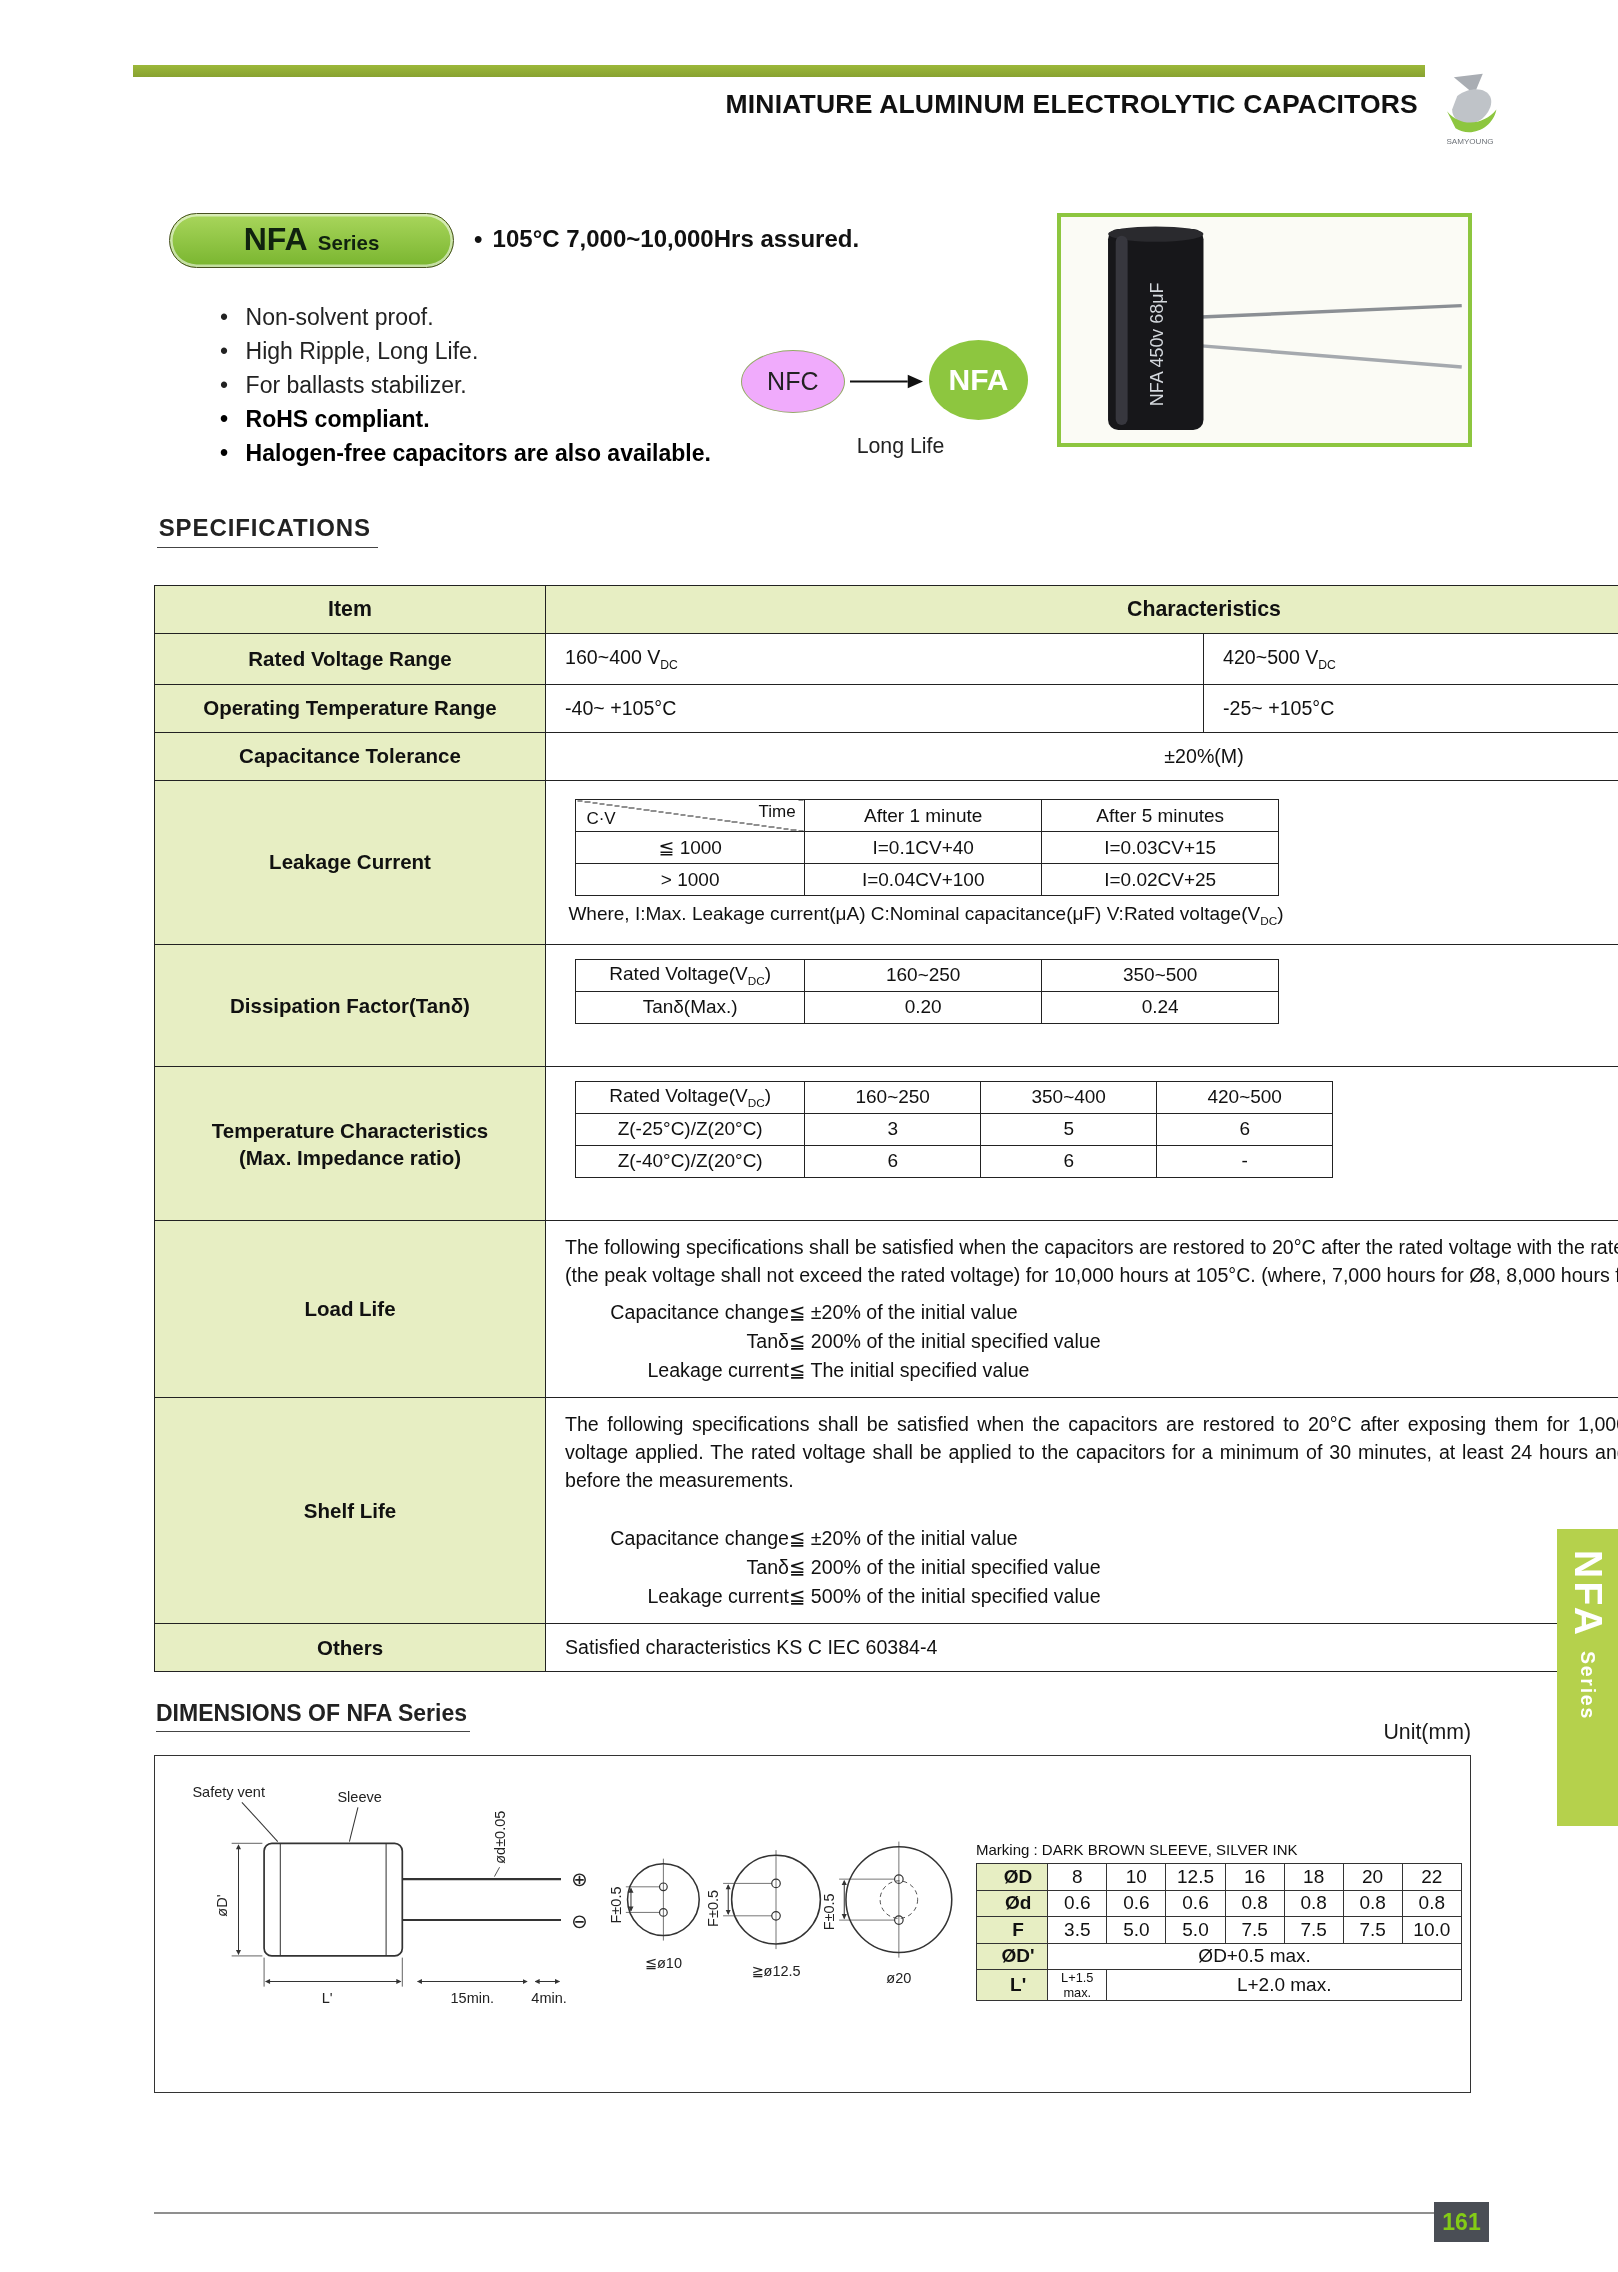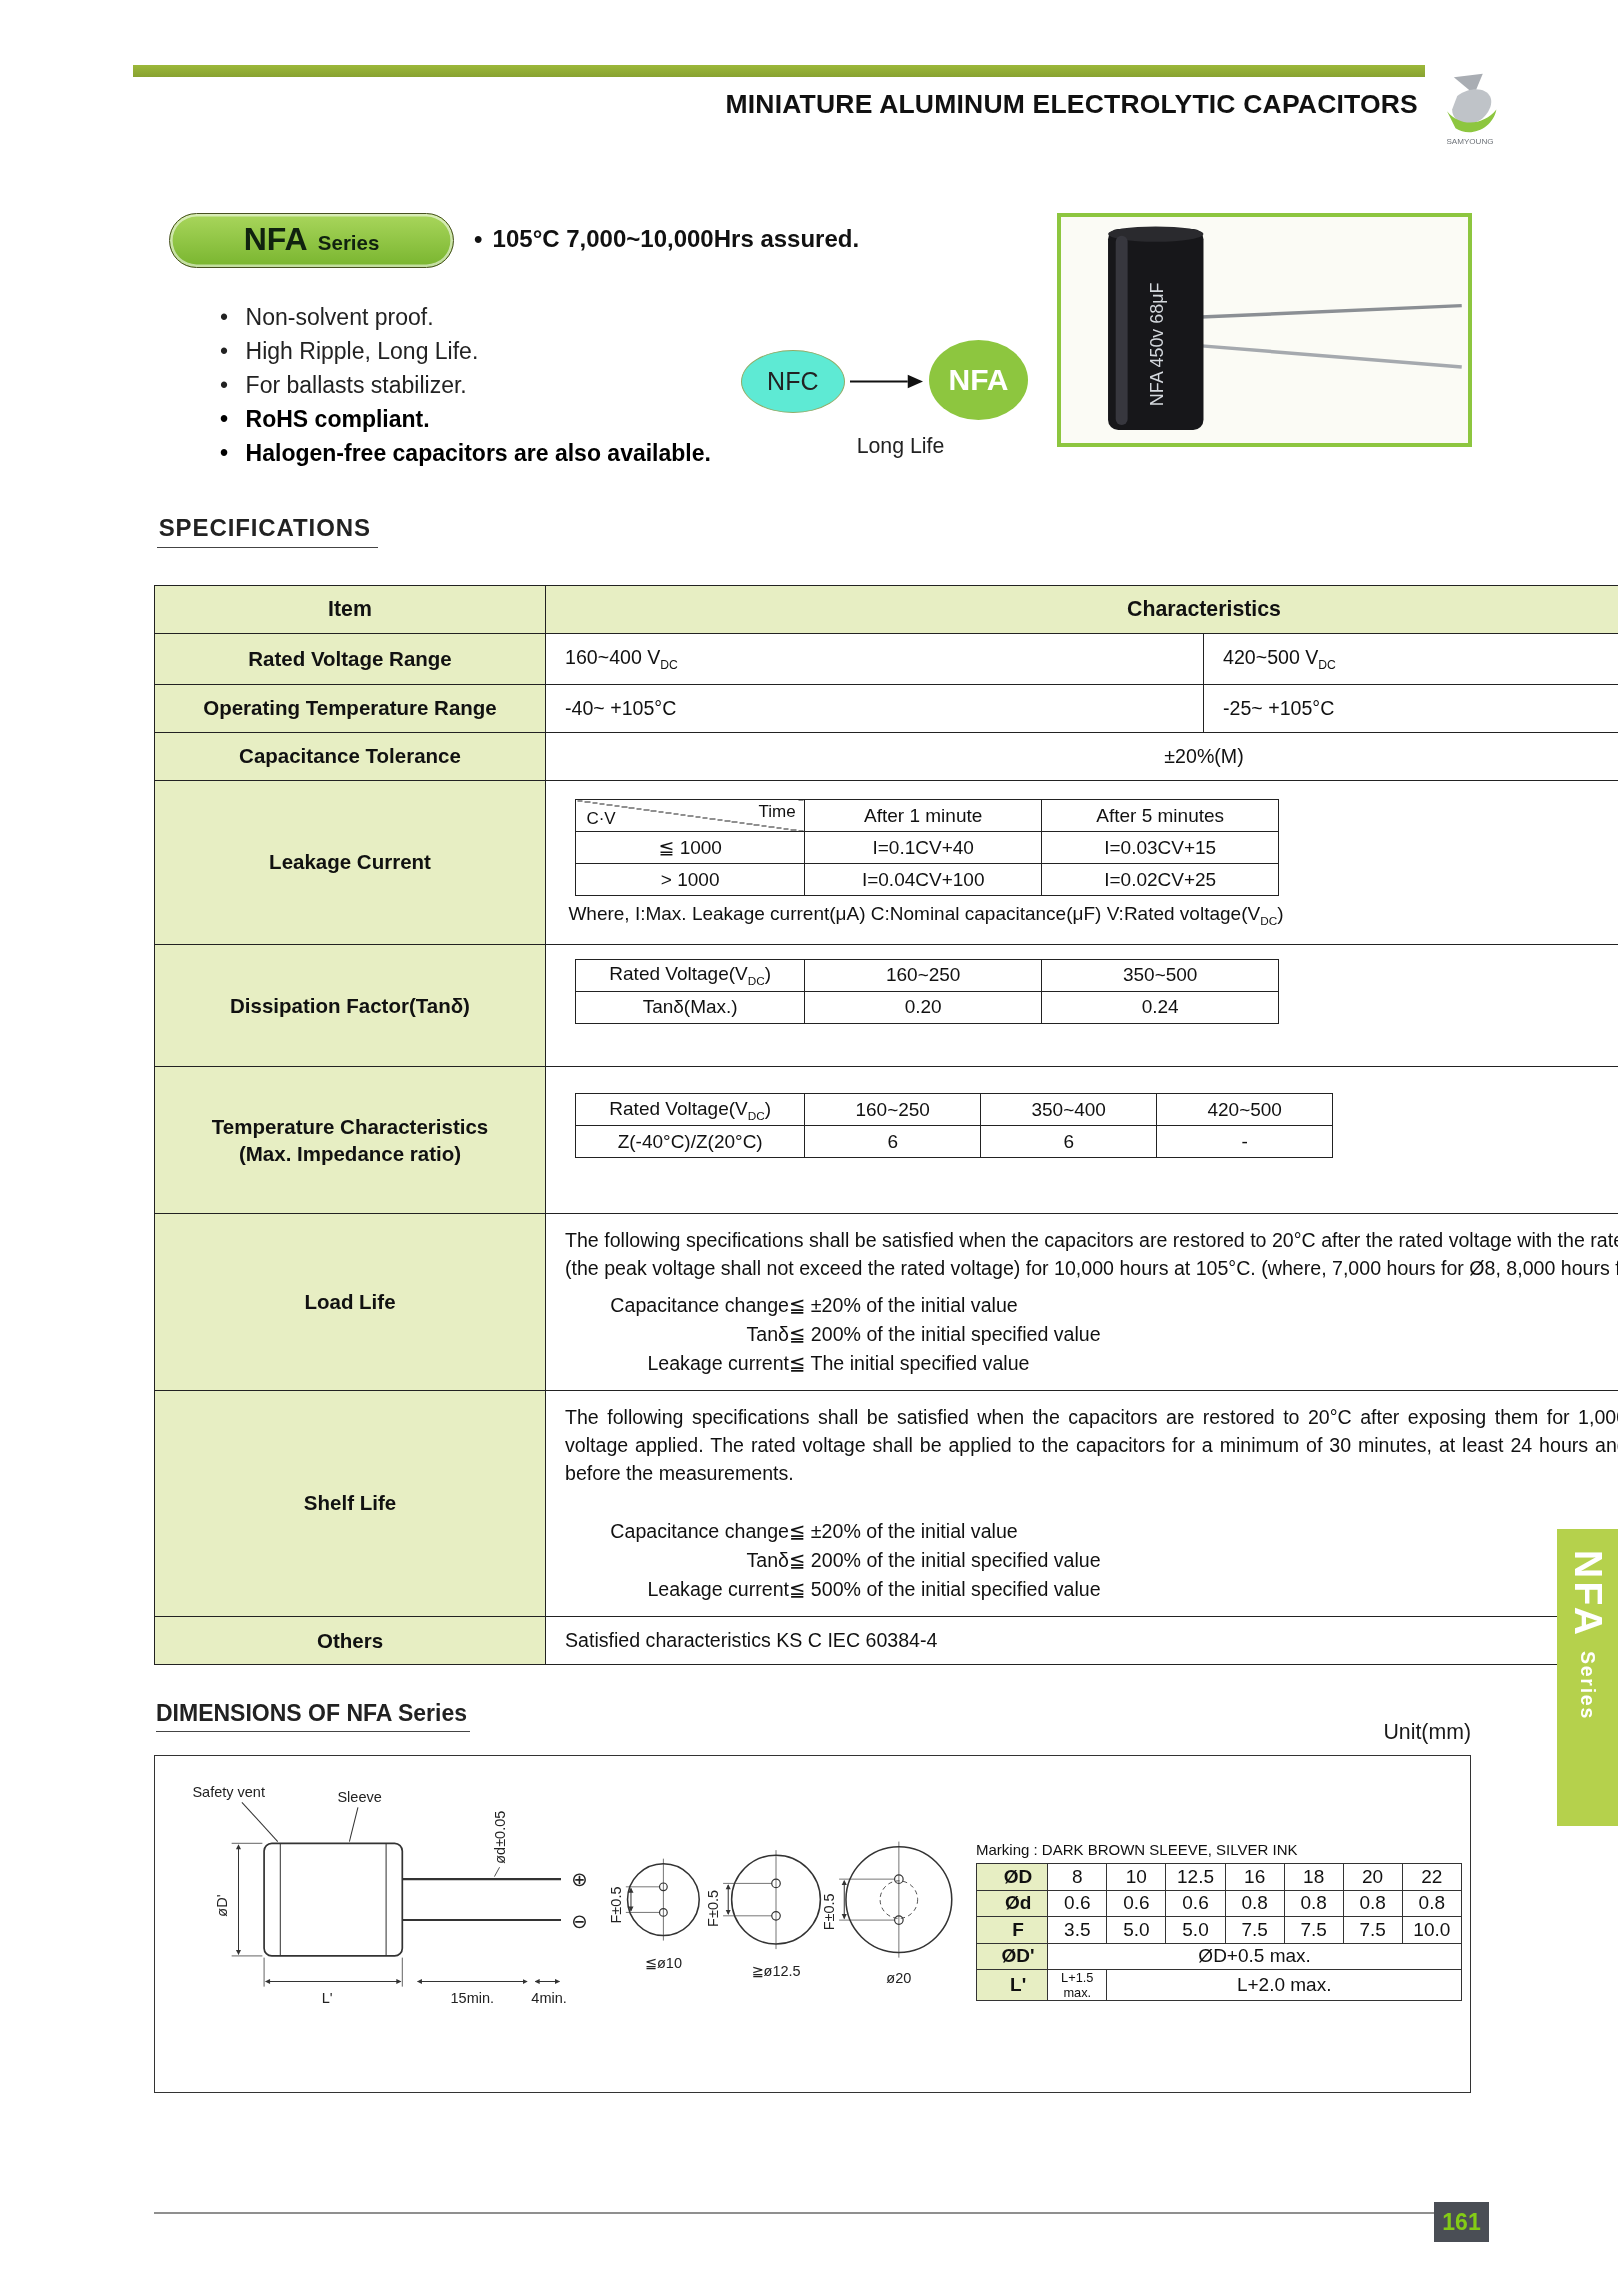--- a/index.html
+++ b/index.html
@@ -34,7 +34,7 @@
   .transition { position:absolute; left:734px; top:340px; width:324px; height:128px; }
   .nfc-ellipse { position:absolute; left:6.8px; top:10.2px; width:104px; height:63px;
     border:1.7px solid #93ab66; border-radius:50%; display:flex; align-items:center;
-    justify-content:center; font-size:25px; color:#222; background:#5eead4; }
+    justify-content:center; font-size:25px; color:#222; background:#f0abfc; }
   .arrow-svg { position:absolute; left:116px; top:32px; }
   .nfa-circle { position:absolute; left:195px; top:0px; width:99px; height:80px;
     border-radius:50%; background:var(--accent-green,#8dc63f); color:#fff;

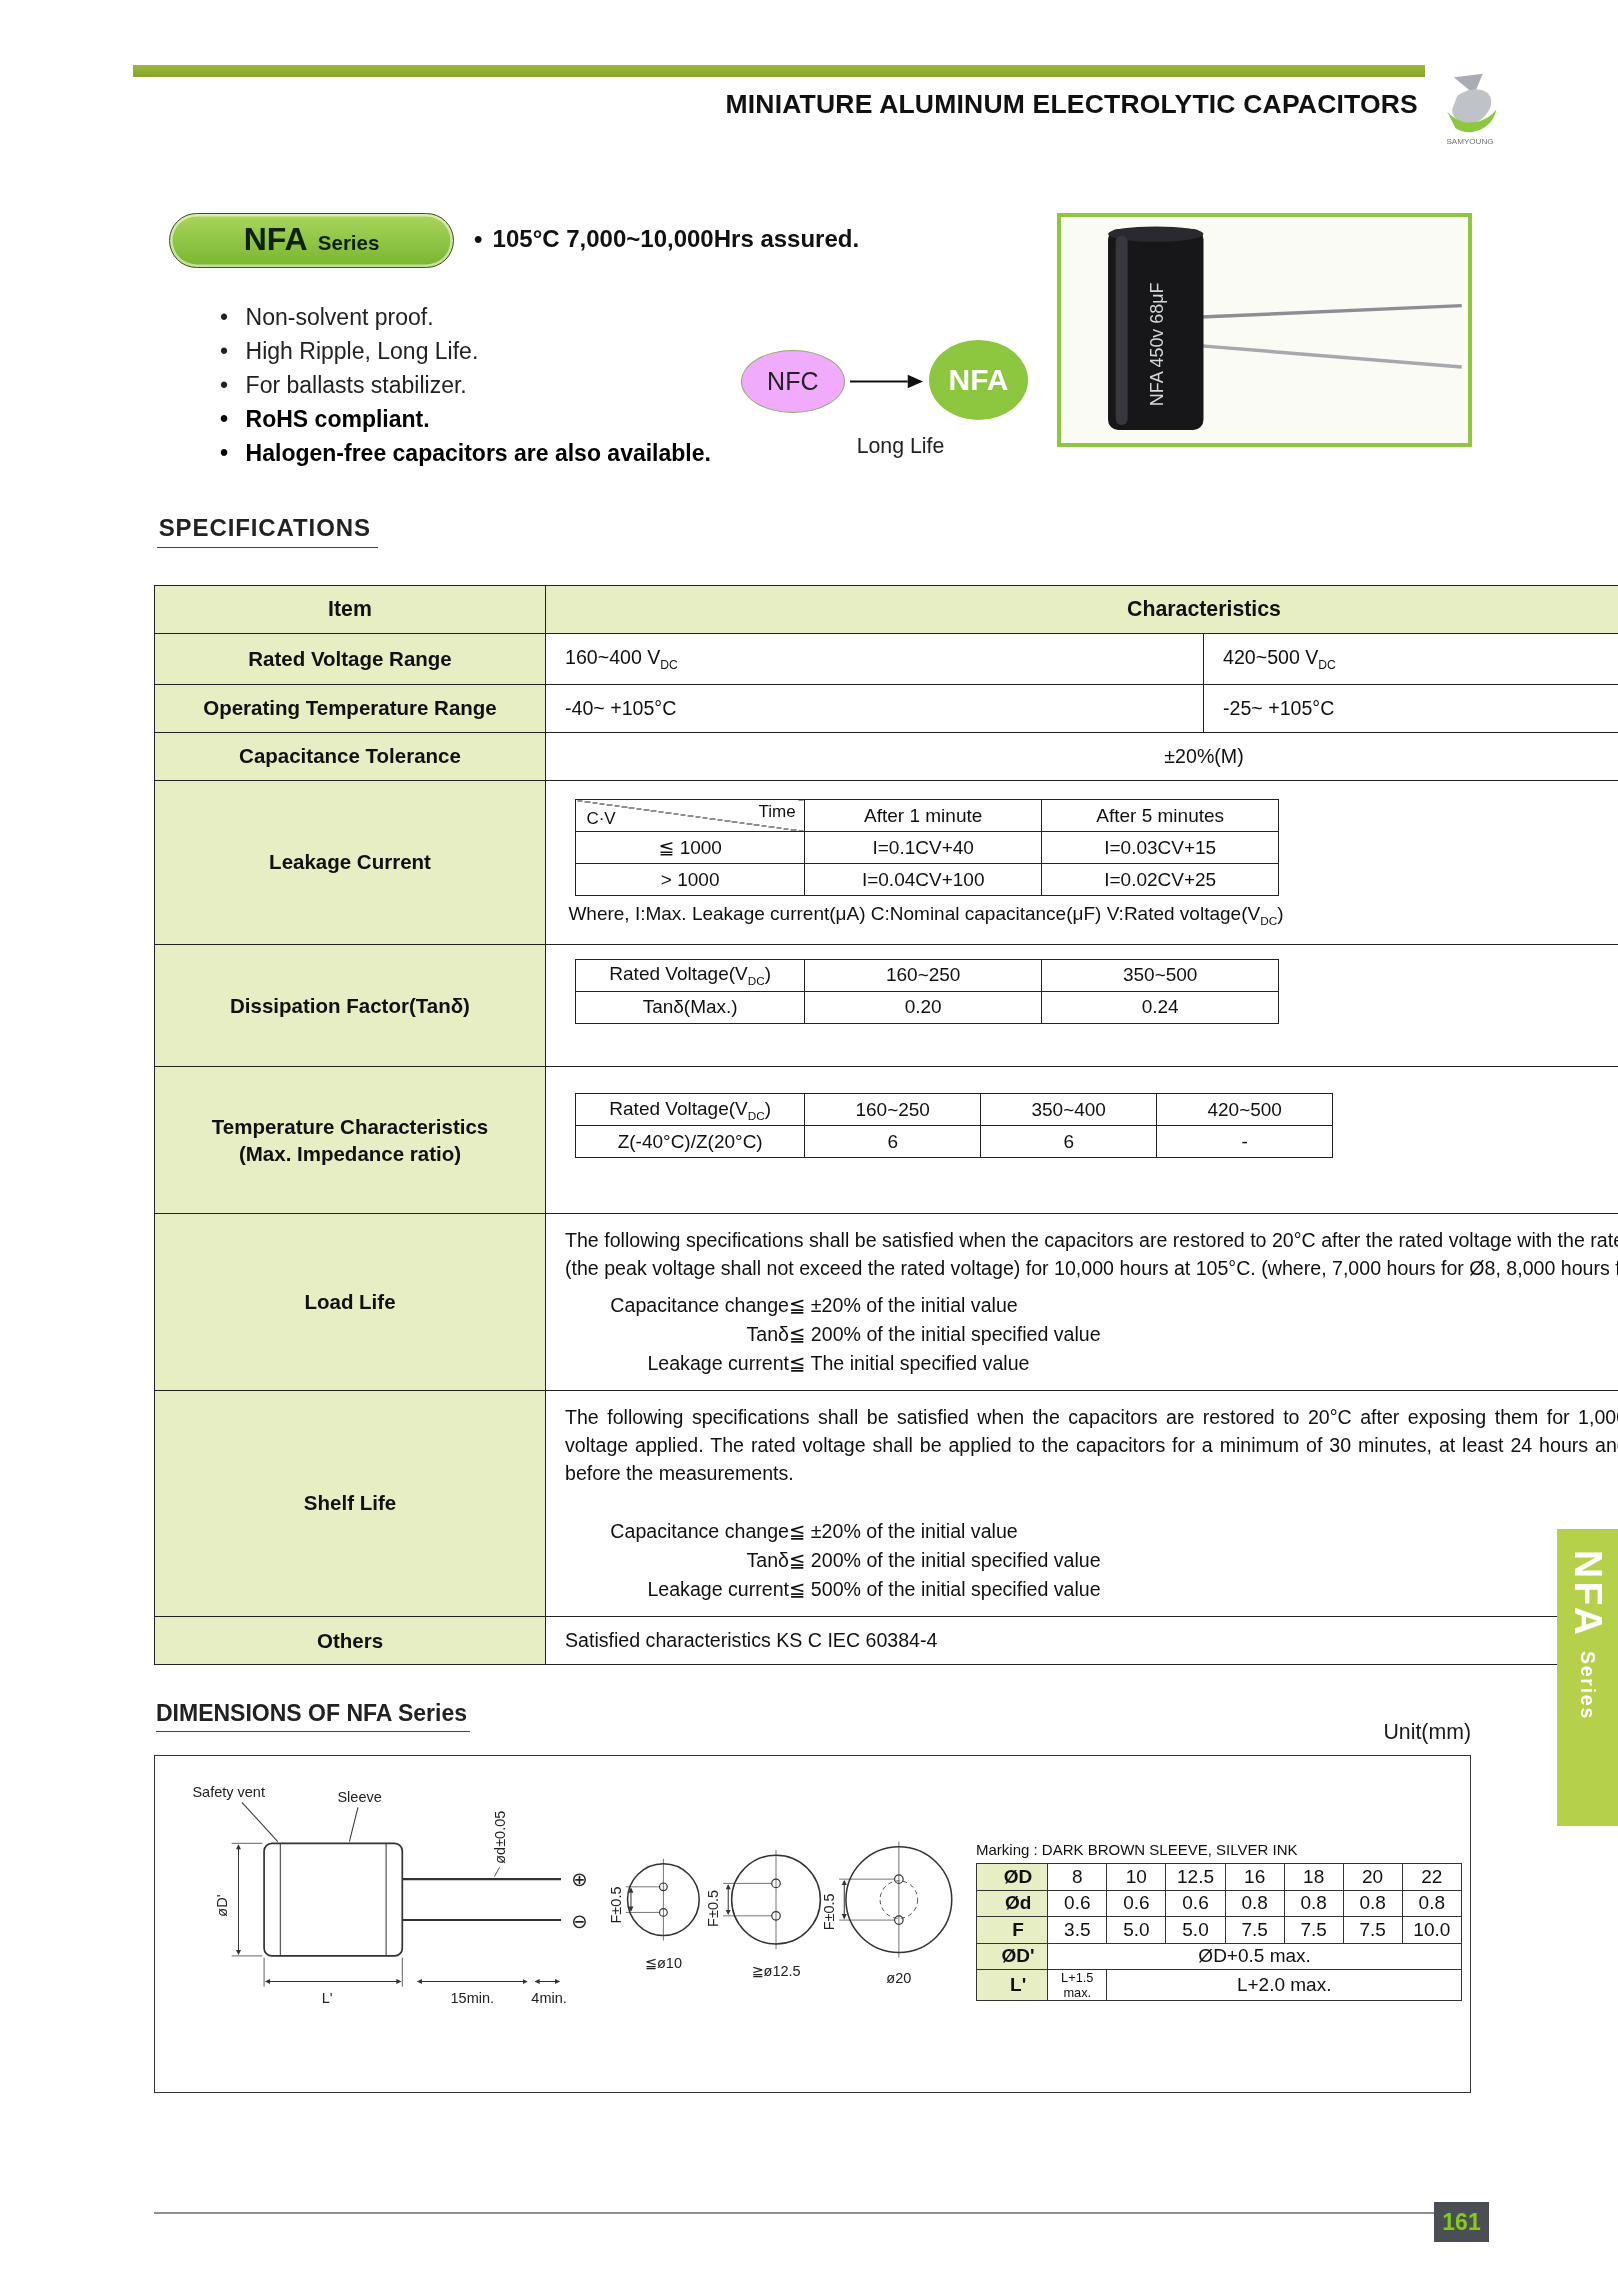--- a/index.html
+++ b/index.html
@@ -290,6 +290,12 @@
             <td class="w3">160~250</td>
             <td class="w3">350~400</td>
             <td class="w3">420~500</td>
+          </tr>
+          <tr>
+            <td>Z(-25°C)/Z(20°C)</td>
+            <td>3</td>
+            <td>5</td>
+            <td>6</td>
           </tr>
           <tr>
             <td>Z(-40°C)/Z(20°C)</td>

